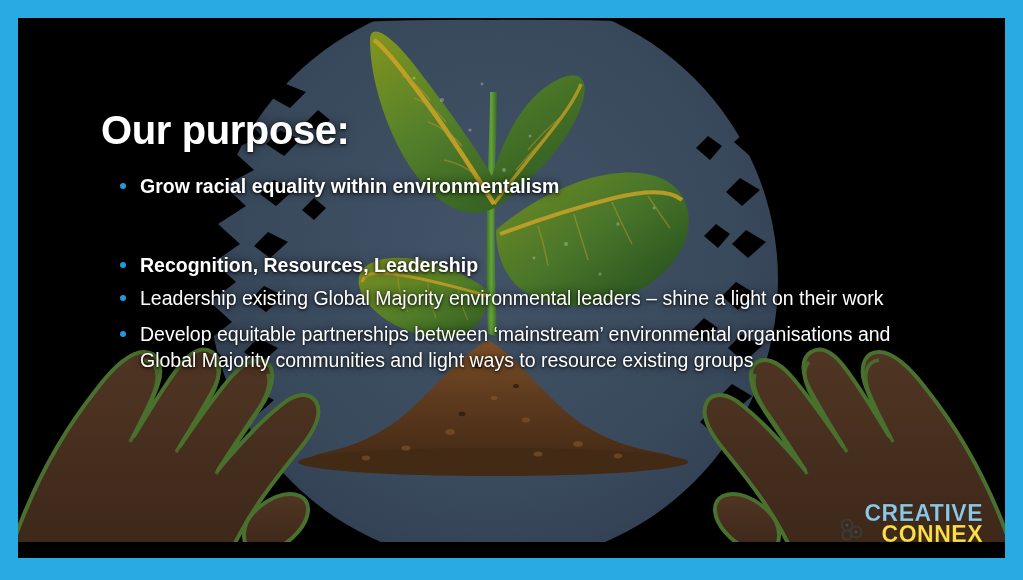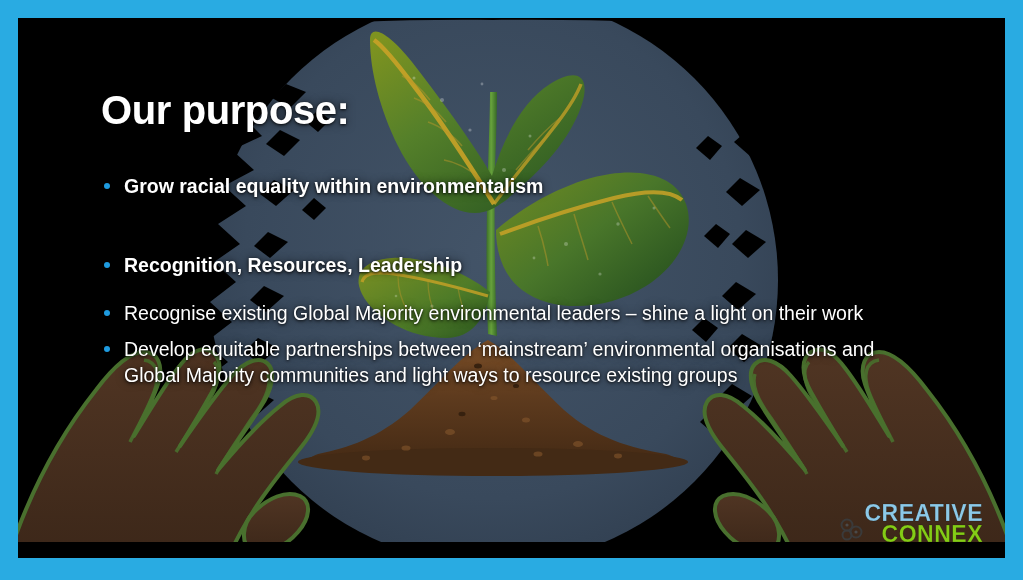--- a/index.html
+++ b/index.html
@@ -28,7 +28,7 @@
   }
 
   #page-title{
-    position:absolute;left:83px;top:70px;
+    position:absolute;left:83px;top:90px;
     color:#ffffff;font-size:40px;font-weight:bold;
     letter-spacing:-0.4px;
     text-shadow:0 1px 3px rgba(0,0,0,.85), 0 0 10px rgba(0,0,0,.6);

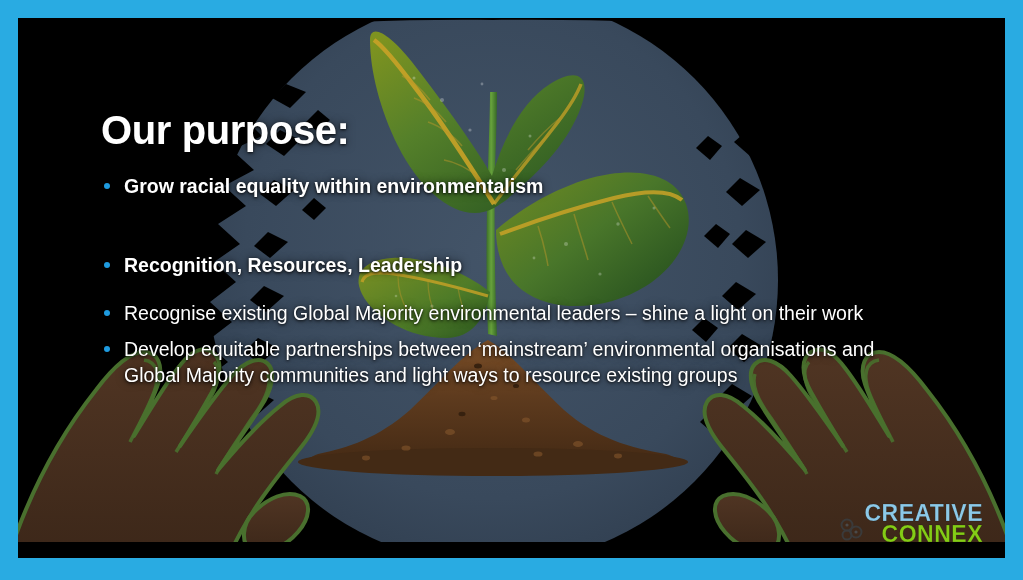--- a/index.html
+++ b/index.html
@@ -35,7 +35,7 @@
   }
 
   #bullet-list{
-    position:absolute;left:84px;top:155px;width:830px;
+    position:absolute;left:100px;top:155px;width:830px;
     list-style:none;margin:0;padding:0;
   }
   .bullet-item{

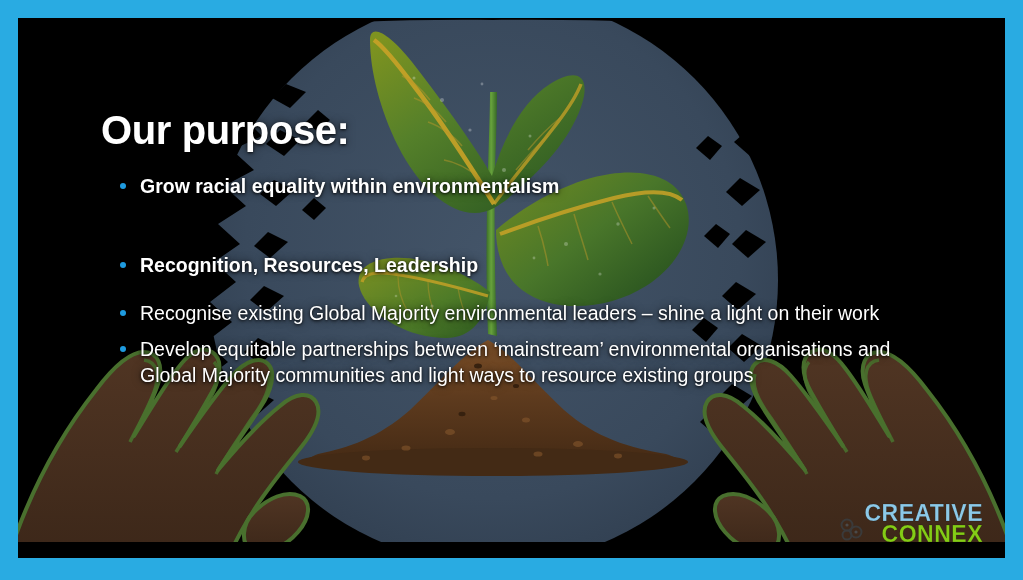--- a/index.html
+++ b/index.html
@@ -50,7 +50,7 @@
   }
   .bullet-item.bold{font-weight:bold;}
   .bullet-item.sp-lg{margin-bottom:53px;}
-  .bullet-item.sp-md{margin-bottom:22px;}
+  .bullet-item.sp-md{margin-bottom:7px;}
   .bullet-item.sp-sm{margin-bottom:10px;}
 
   

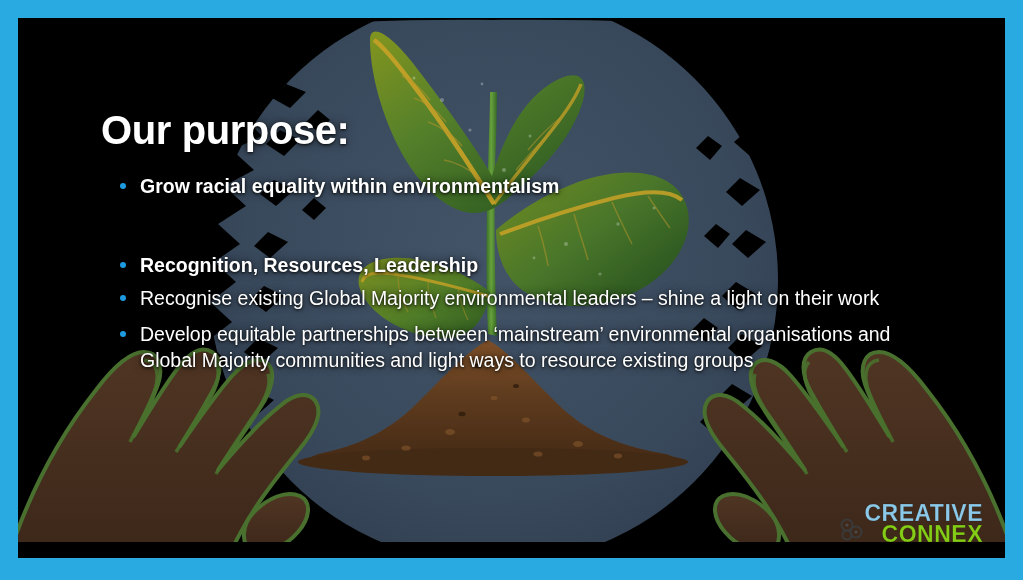--- a/index.html
+++ b/index.html
@@ -336,7 +336,7 @@
         </li>
         <li class="bullet-item sp-sm">
           <span class="dot"></span>
-          <span>Recognise existing Global Majority environmental leaders – shine a light on their work</span>
+          <span>Leadership existing Global Majority environmental leaders – shine a light on their work</span>
         </li>
         <li class="bullet-item sp-sm">
           <span class="dot"></span>

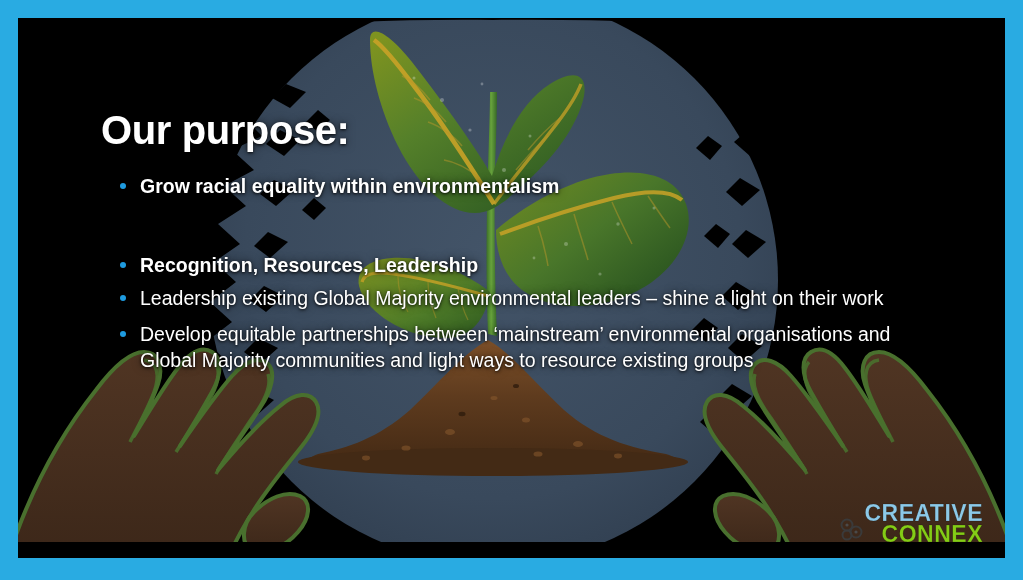--- a/index.html
+++ b/index.html
@@ -64,7 +64,7 @@
     -webkit-text-stroke:0.4px rgba(0,0,0,.35);
   }
   #brand-logo .logo-top{color:#8cc9e8;}
-  #brand-logo .logo-bottom{color:#84cc16;margin-top:-2px;}
+  #brand-logo .logo-bottom{color:#fde047;margin-top:-2px;}
   #brand-logo .logo-marks{
     position:absolute;left:-26px;bottom:2px;width:28px;height:28px;
   }

